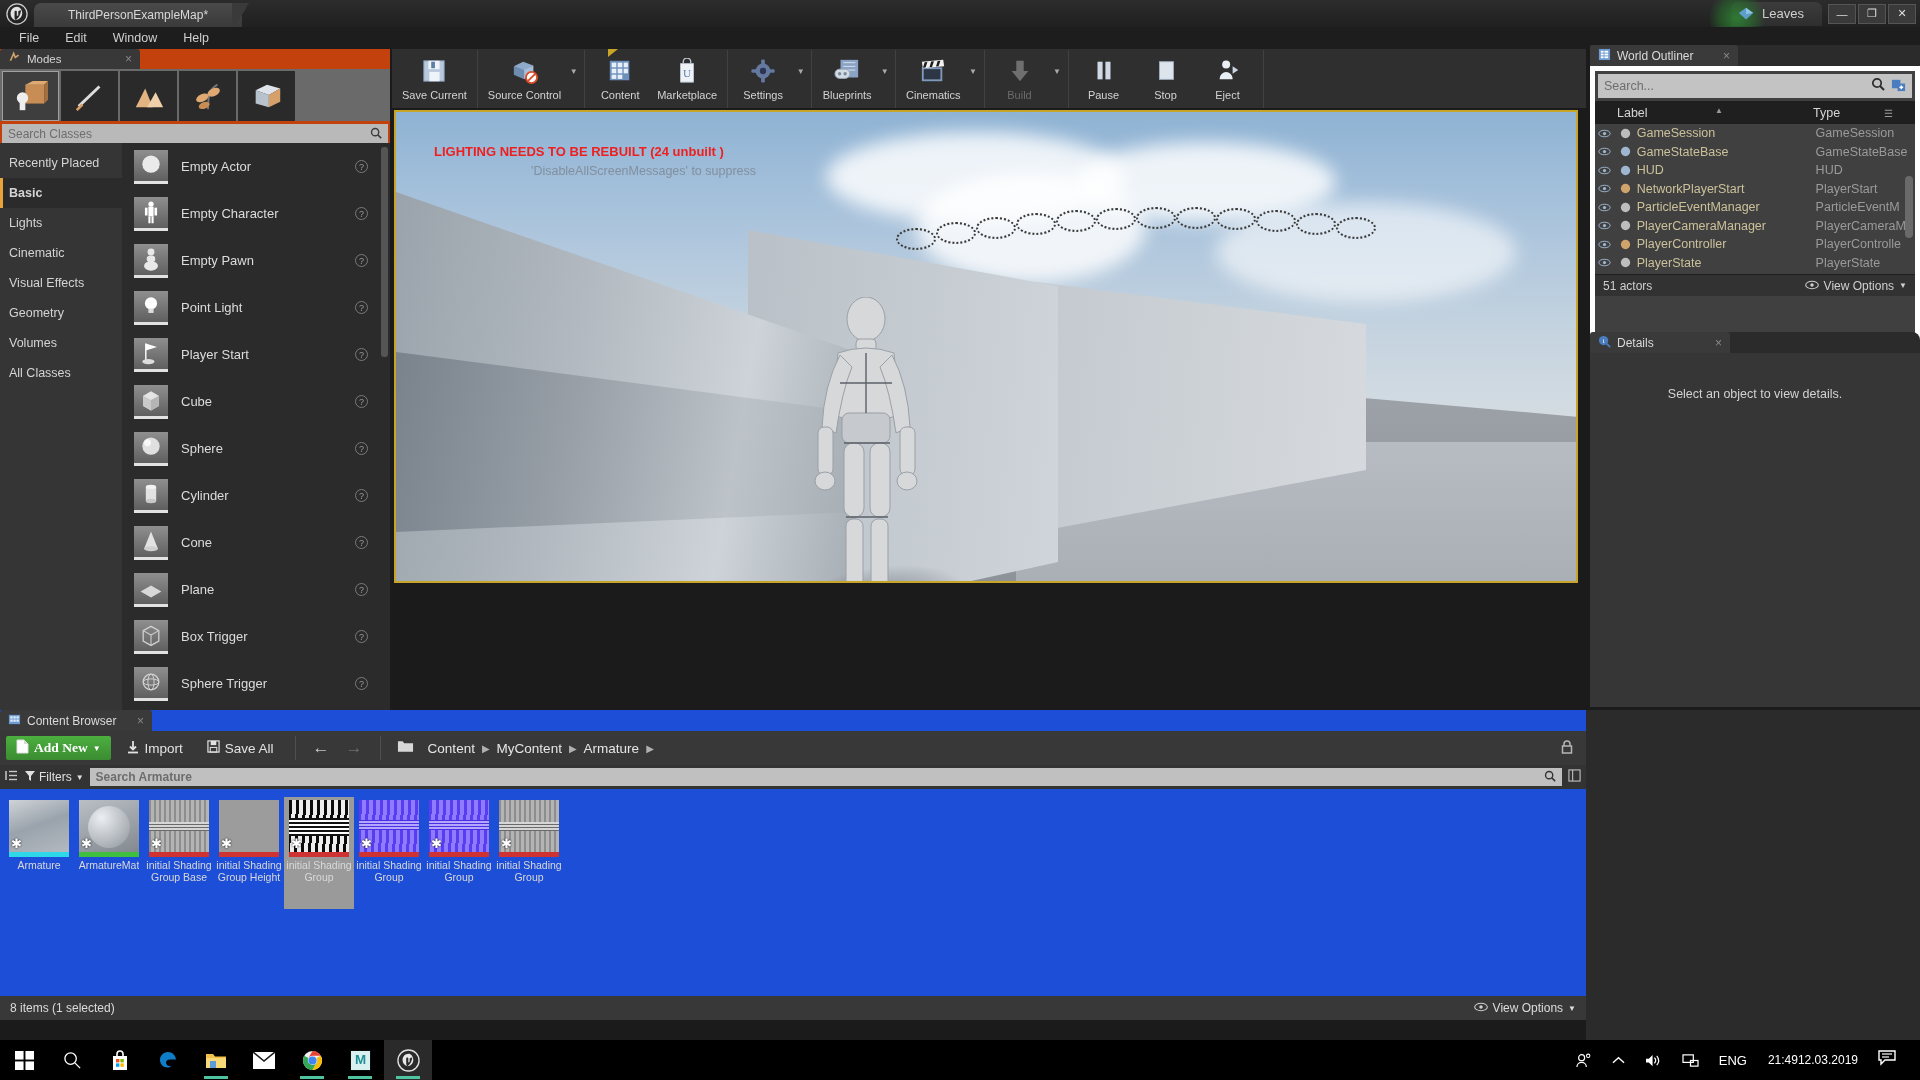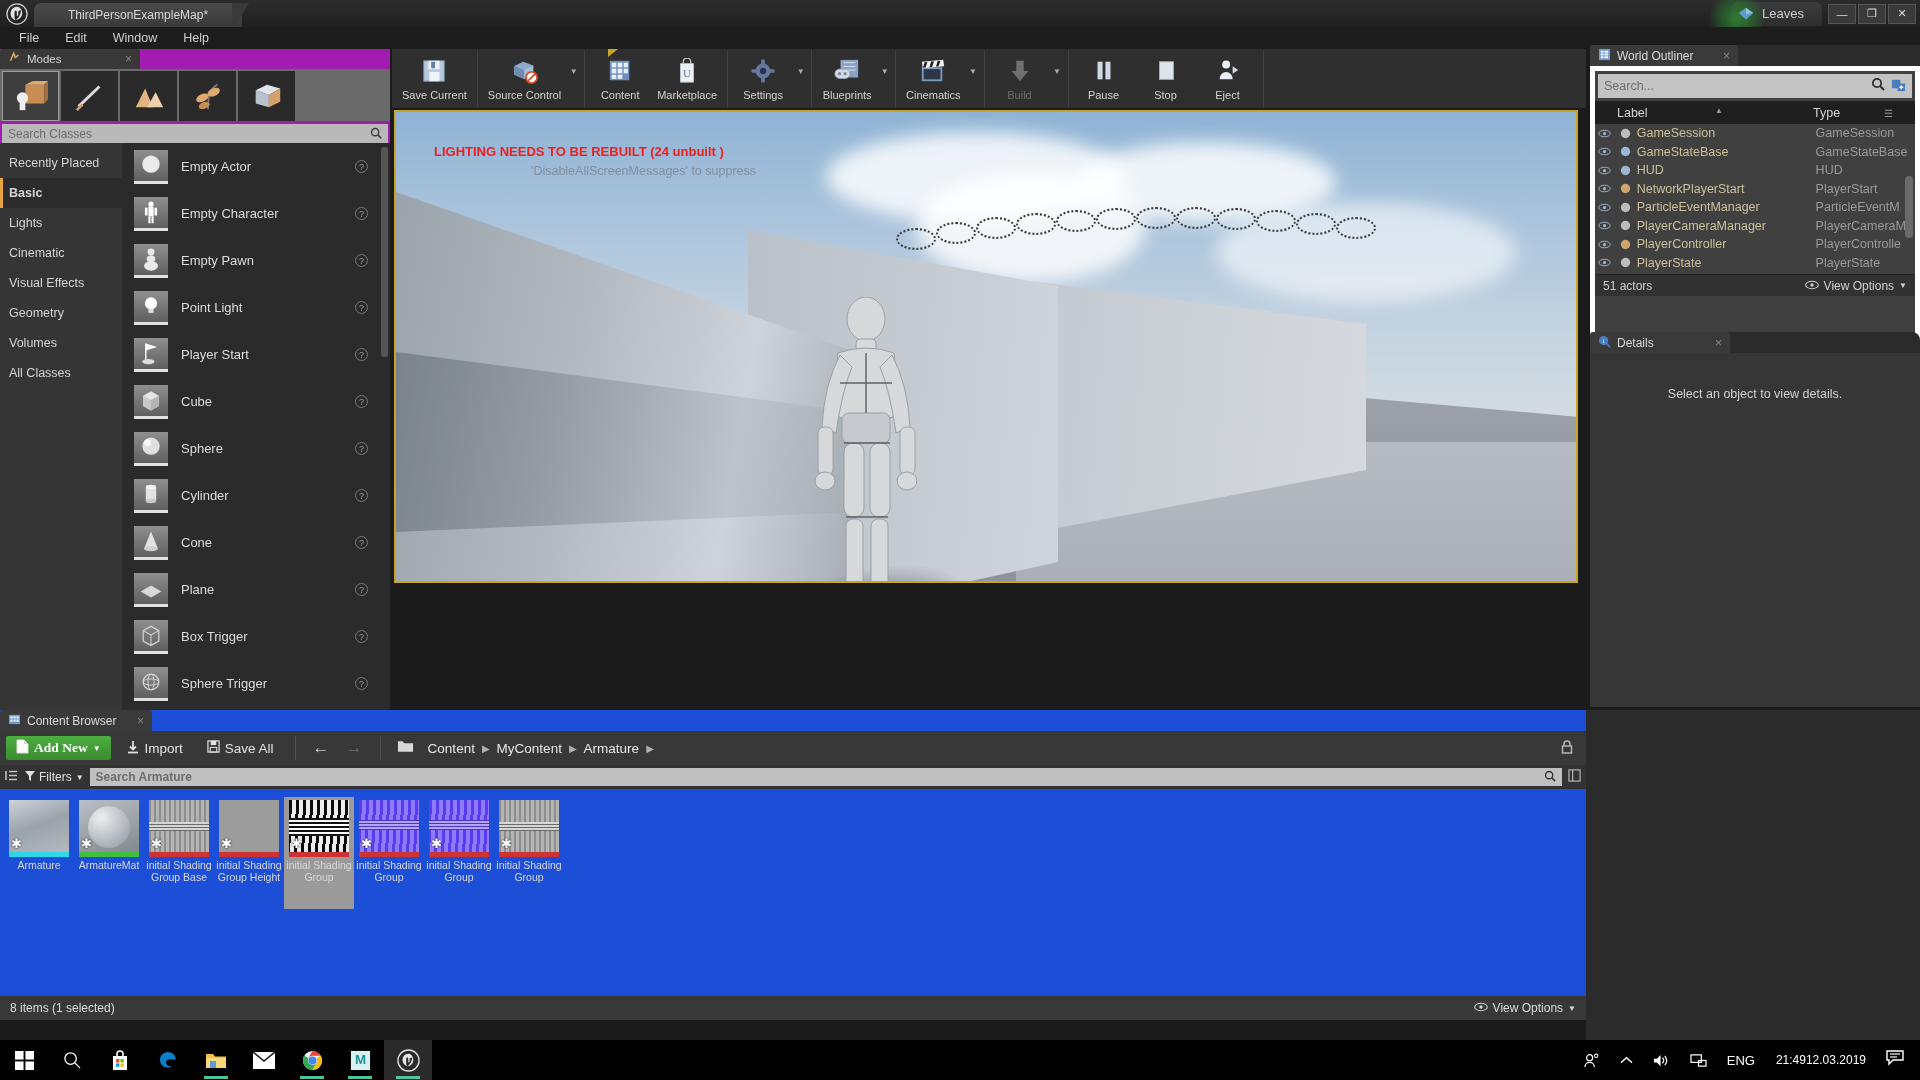--- a/index.html
+++ b/index.html
@@ -35,7 +35,7 @@
   .menu-item { padding:0 13px; color:#cfcfcf; font-size:12.5px; line-height:22px; }
 
   
-  #modes-panel { position:absolute; left:0; top:49px; width:390px; height:658px; background:#a21caf; }
+  #modes-panel { position:absolute; left:0; top:49px; width:390px; height:658px; background:#c2410c; }
   #modes-tab { height:20px; display:flex; align-items:center; gap:6px;
     background:#383838; width:140px; padding:0 8px; border-radius:3px 3px 0 0; }
   #modes-tab .t { color:#d5d5d5; font-size:11.5px; }

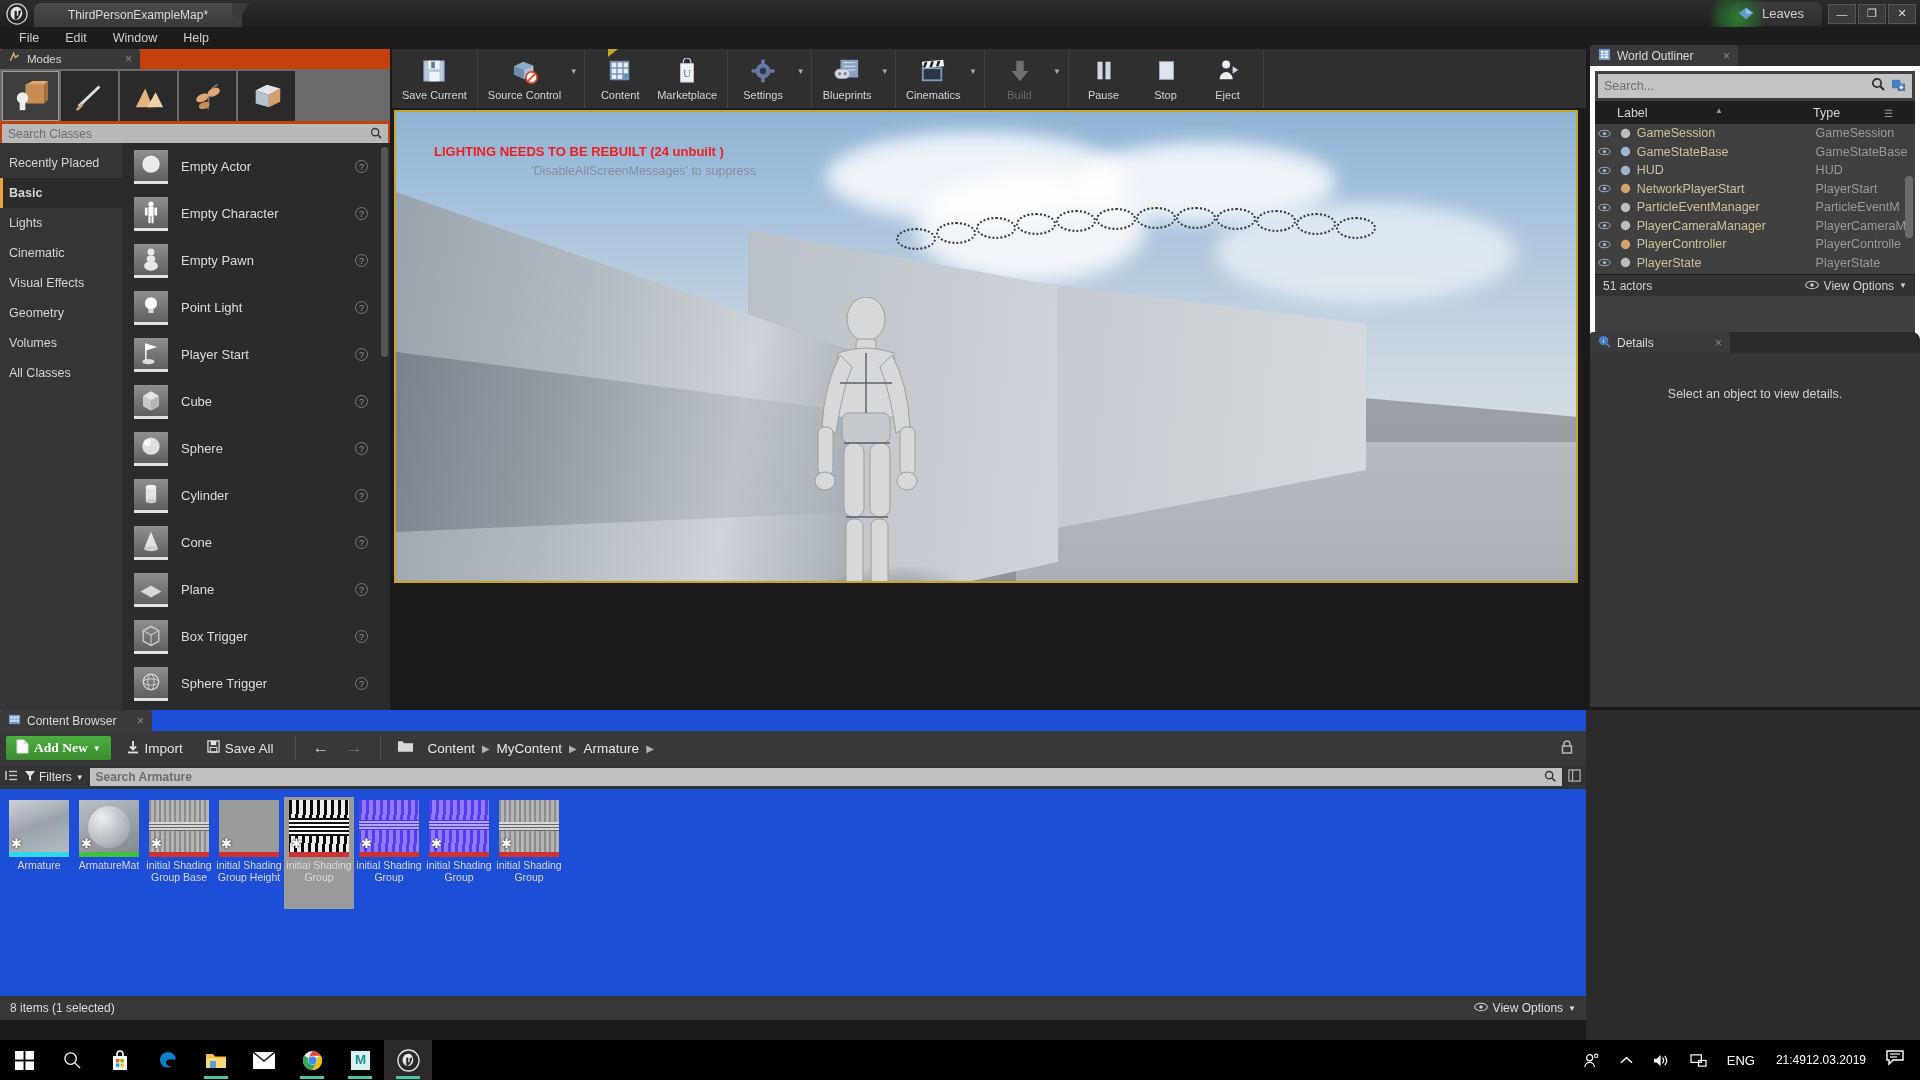--- a/index.html
+++ b/index.html
@@ -177,7 +177,7 @@
   .tb-icon { width:48px; height:40px; display:flex; align-items:center; justify-content:center; position:relative; }
   .tb-icon.active { background:#2a2a2a; }
   .tb-icon .underline { position:absolute; bottom:1px; left:12px; width:24px; height:3px; background:#4fc3a1; }
-  #tray { margin-left:auto; display:flex; align-items:center; height:40px; gap:2px; padding-right:4px; color:#fff; }
+  #tray { margin-left:auto; display:flex; align-items:center; height:40px; gap:2px; padding-right:12px; color:#fff; }
   .tray-i { padding:0 9px; display:flex; align-items:center; color:#fff; font-size:14px; }
   #clock { display:flex; flex-direction:row; align-items:center; font-size:12px;
     line-height:14px; color:#fff; padding:0 10px; }

